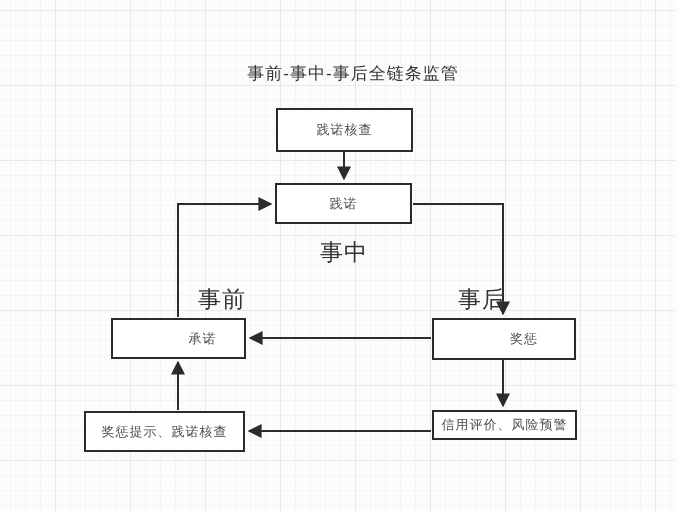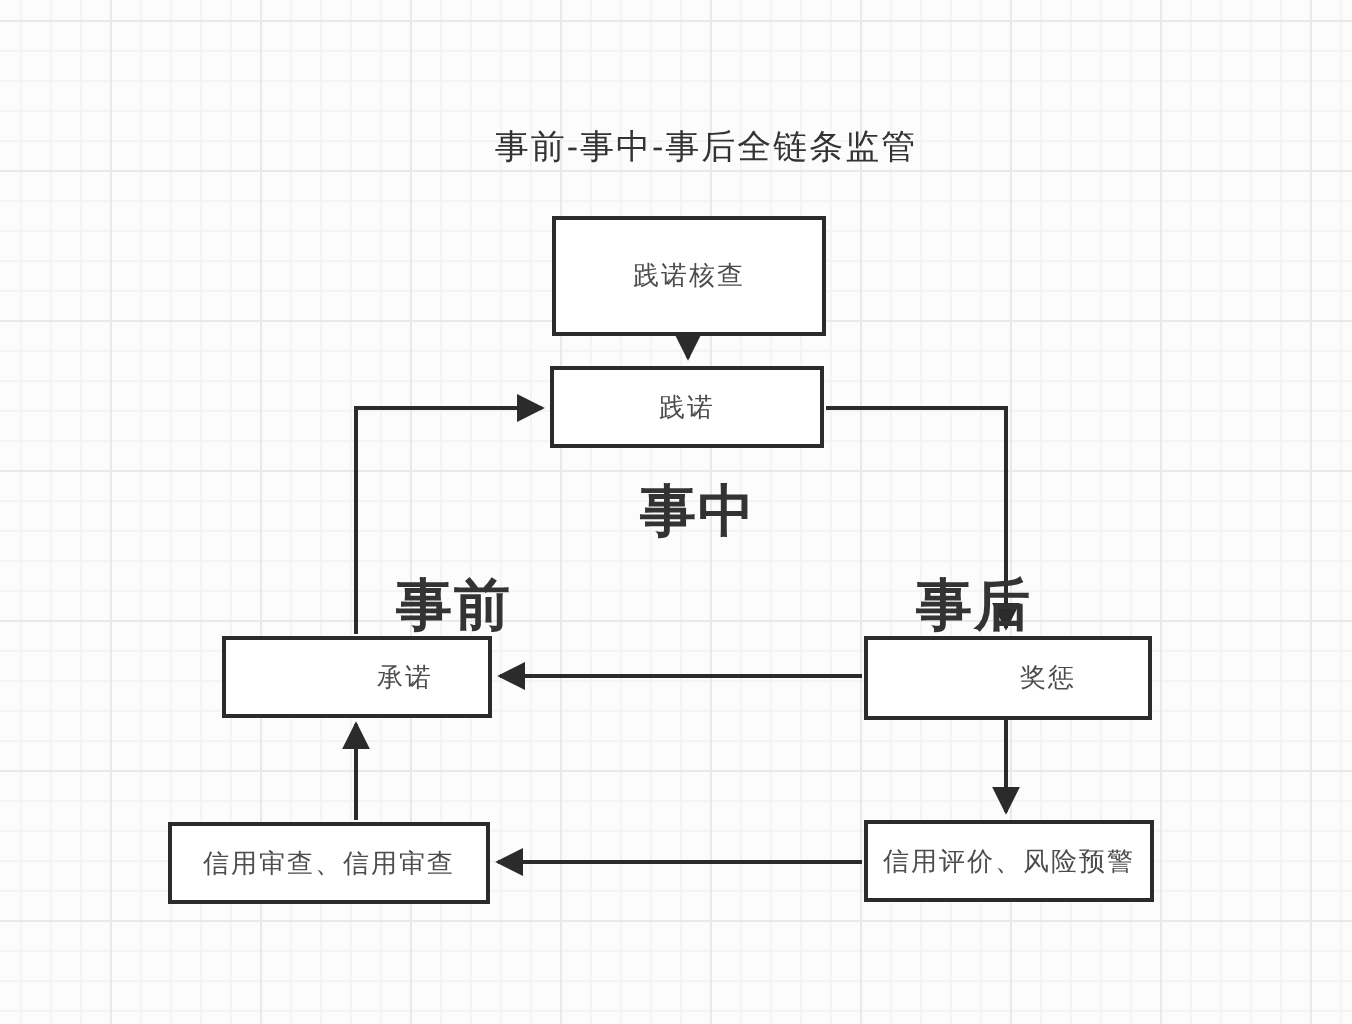--- a/index.html
+++ b/index.html
@@ -65,7 +65,7 @@
     letter-spacing: 1px;
     white-space: nowrap;
   }
-  .node-verify   { left: 276px; top: 108px; width: 137px; height: 60px; }
+  .node-verify   { left: 276px; top: 108px; width: 137px; height: 44px; }
   .node-fulfill  { left: 275px; top: 183px; width: 137px; height: 41px; }
   .node-commit   { left: 111px; top: 318px; width: 135px; height: 41px; padding-left: 48px; }
   .node-reward   { left: 432px; top: 318px; width: 144px; height: 42px; padding-left: 40px; }

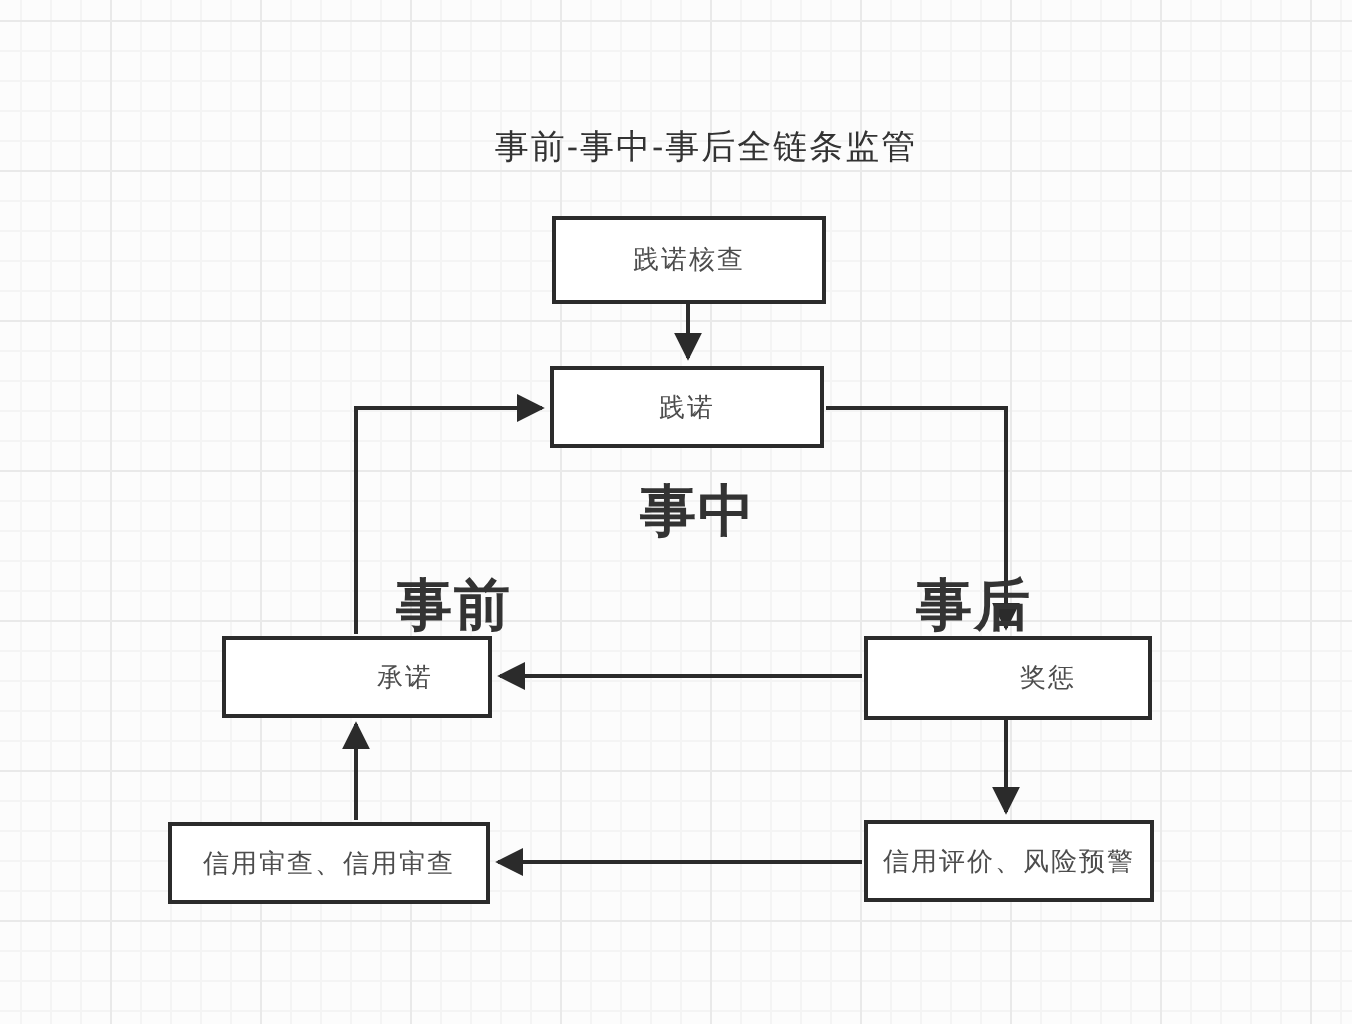--- a/index.html
+++ b/index.html
@@ -43,8 +43,8 @@
 
   .phase {
     position: absolute;
-    font-size: 28px;
-    font-weight: 700;
+    font-size: 23px;
+    font-weight: 400;
     color: #333333;
     letter-spacing: 1px;
     white-space: nowrap;

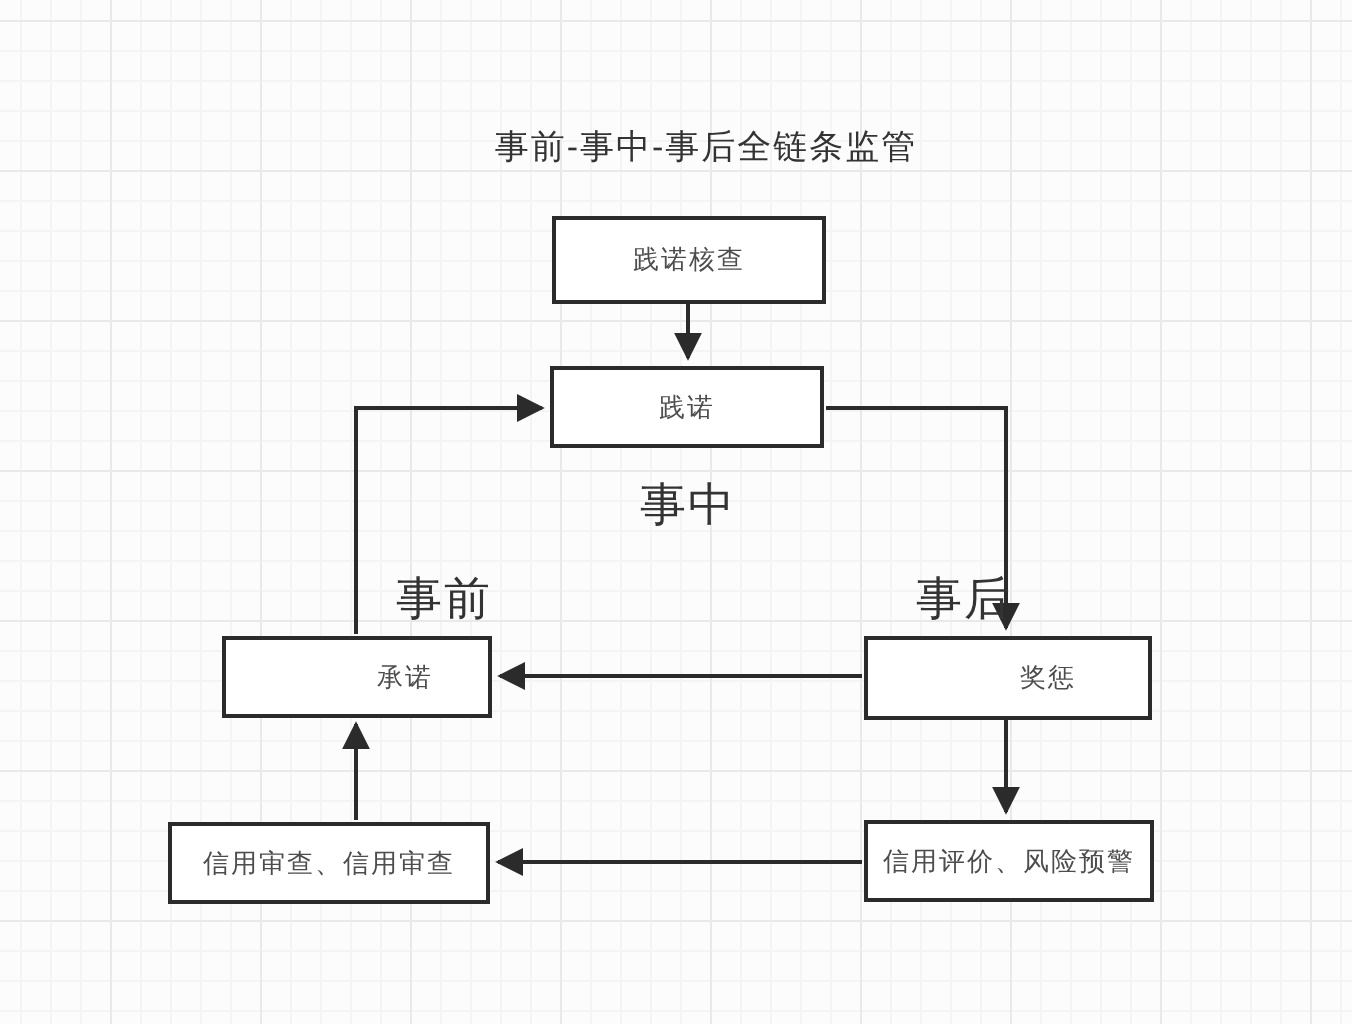--- a/index.html
+++ b/index.html
@@ -115,7 +115,7 @@
   </div>
 
   <div class="node node-prompt">
-    <span>信用审查、信用审查</span>
+    <span>奖惩提示、践诺核查</span>
   </div>
 
   <div class="node node-evaluate">

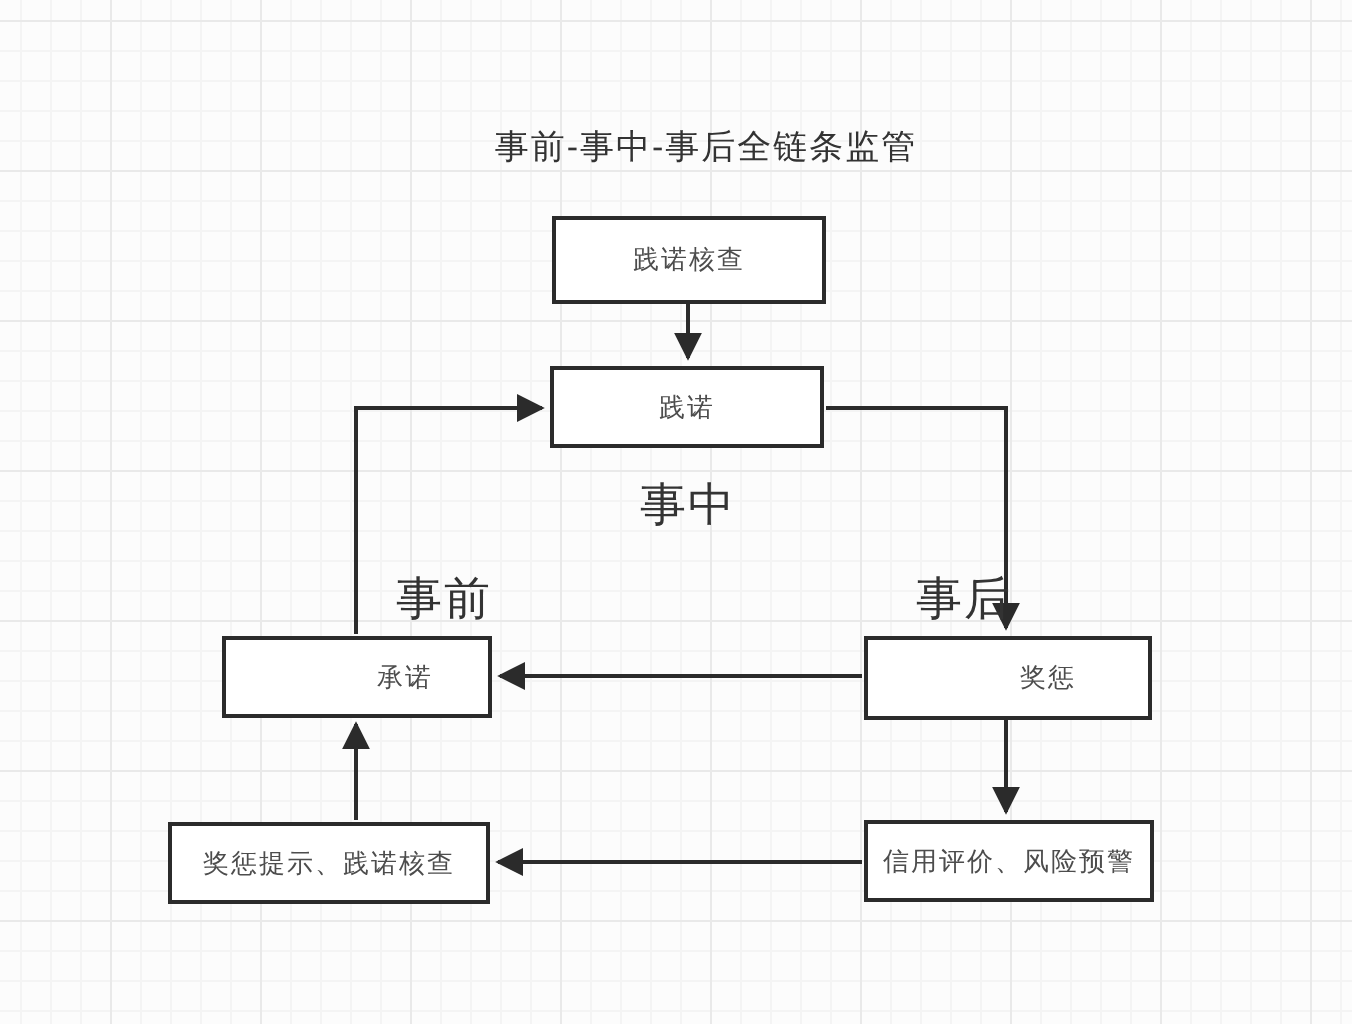--- a/index.html
+++ b/index.html
@@ -70,7 +70,7 @@
   .node-commit   { left: 111px; top: 318px; width: 135px; height: 41px; padding-left: 48px; }
   .node-reward   { left: 432px; top: 318px; width: 144px; height: 42px; padding-left: 40px; }
   .node-prompt   { left:  84px; top: 411px; width: 161px; height: 41px; }
-  .node-evaluate { left: 432px; top: 410px; width: 145px; height: 41px; }
+  .node-evaluate { left: 432px; top: 410px; width: 145px; height: 30px; }
 </style>
 </head>
 <body>

